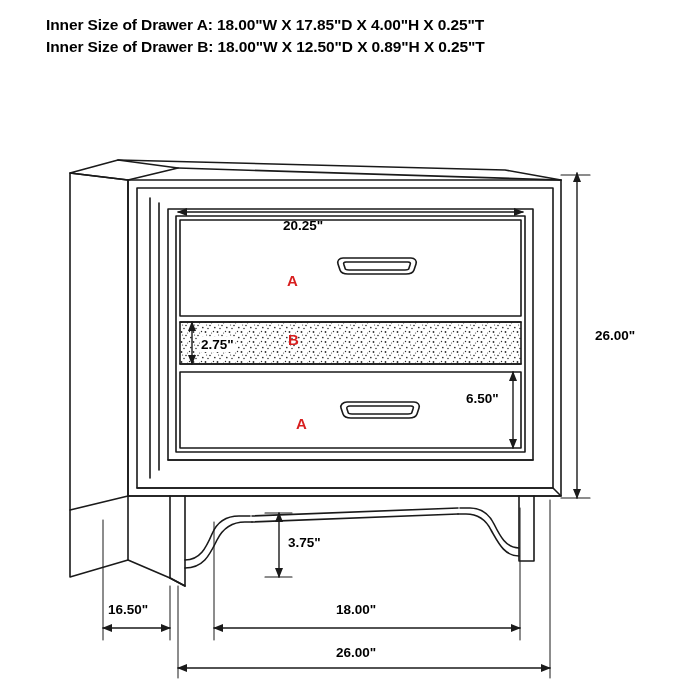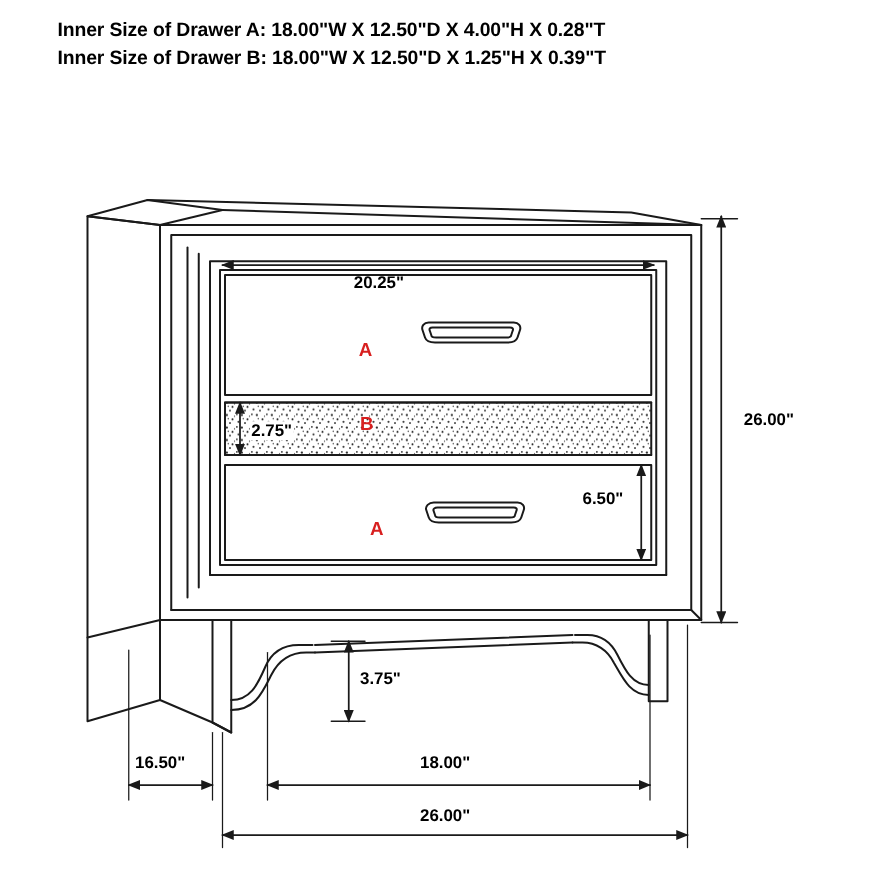--- a/index.html
+++ b/index.html
@@ -54,7 +54,7 @@
 <div id="stage">
 
   <div class="hdr">
-    <div>Inner Size of Drawer A: 18.00"W X 12.50"D X 4.00"H X 0.28"T</div>
+    <div>Inner Size of Drawer A: 18.00"W X 17.85"D X 4.00"H X 0.25"T</div>
     <div>Inner Size of Drawer B: 18.00"W X 12.50"D X 1.25"H X 0.39"T</div>
   </div>
 

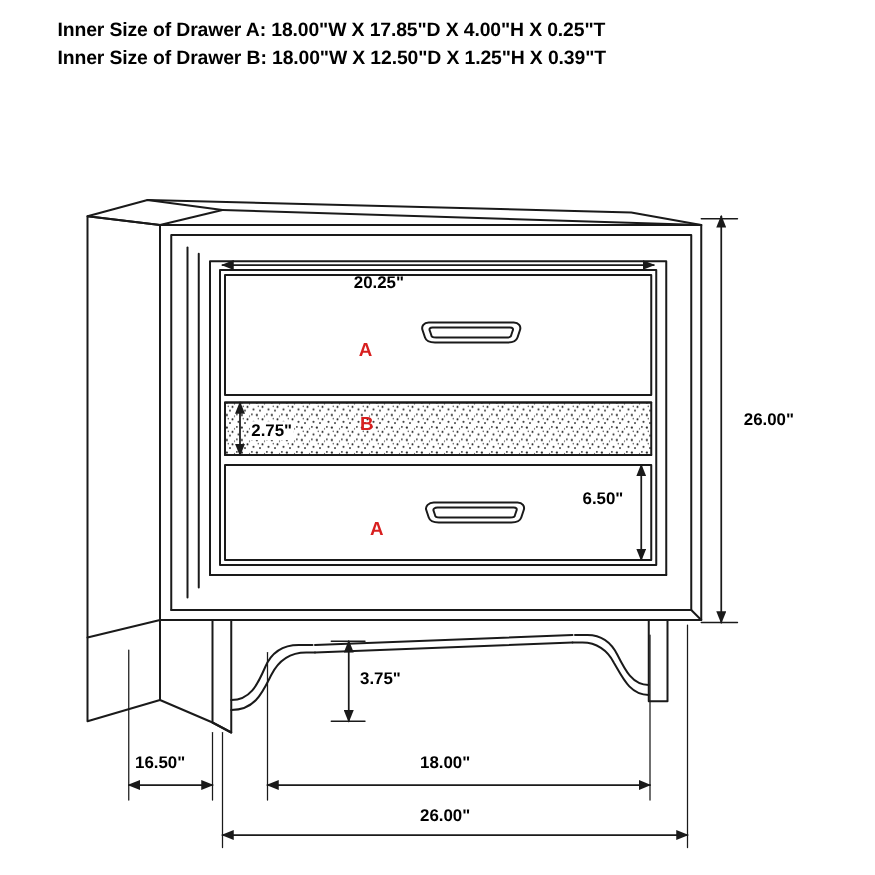--- a/index.html
+++ b/index.html
@@ -55,7 +55,7 @@
 
   <div class="hdr">
     <div>Inner Size of Drawer A: 18.00"W X 17.85"D X 4.00"H X 0.25"T</div>
-    <div>Inner Size of Drawer B: 18.00"W X 12.50"D X 1.25"H X 0.39"T</div>
+    <div>Inner Size of Drawer B: 18.00"W X 12.50"D X 0.89"H X 0.25"T</div>
   </div>
 
   <svg id="drawing" width="700" height="700" viewBox="0 0 700 700">

